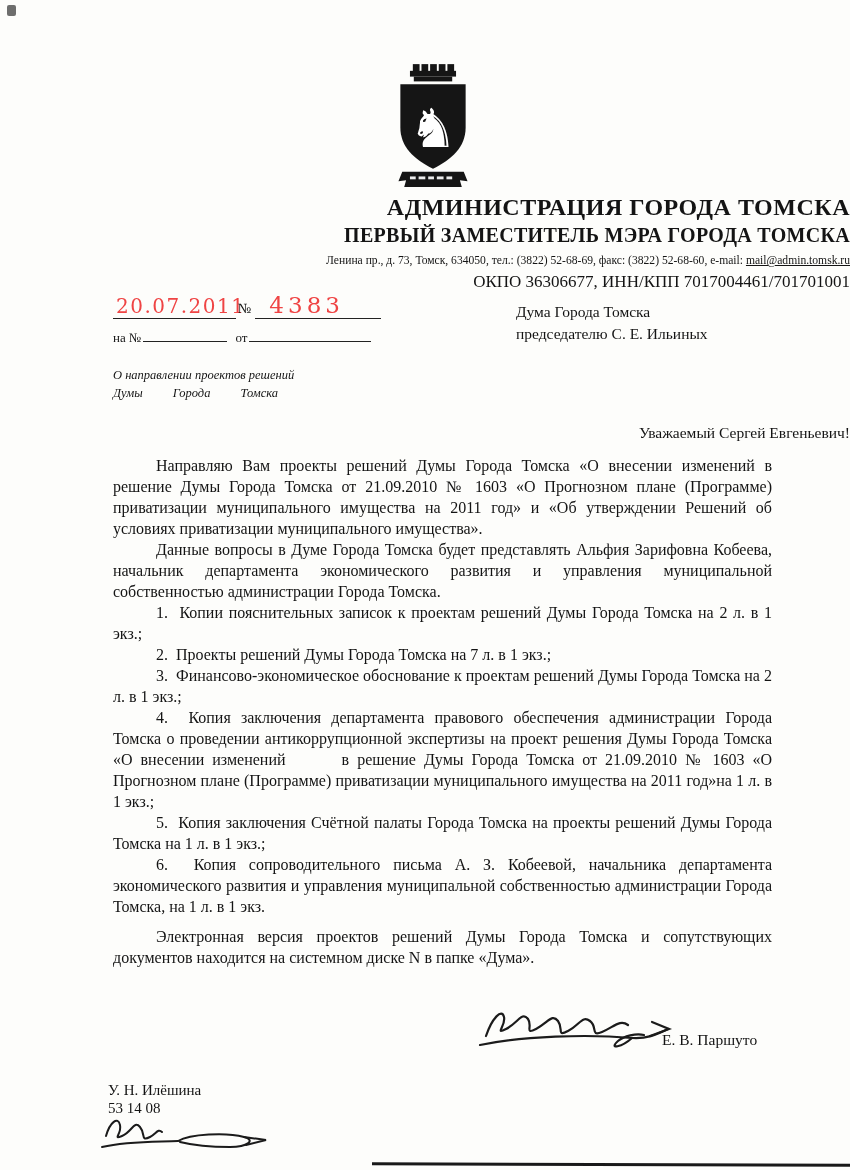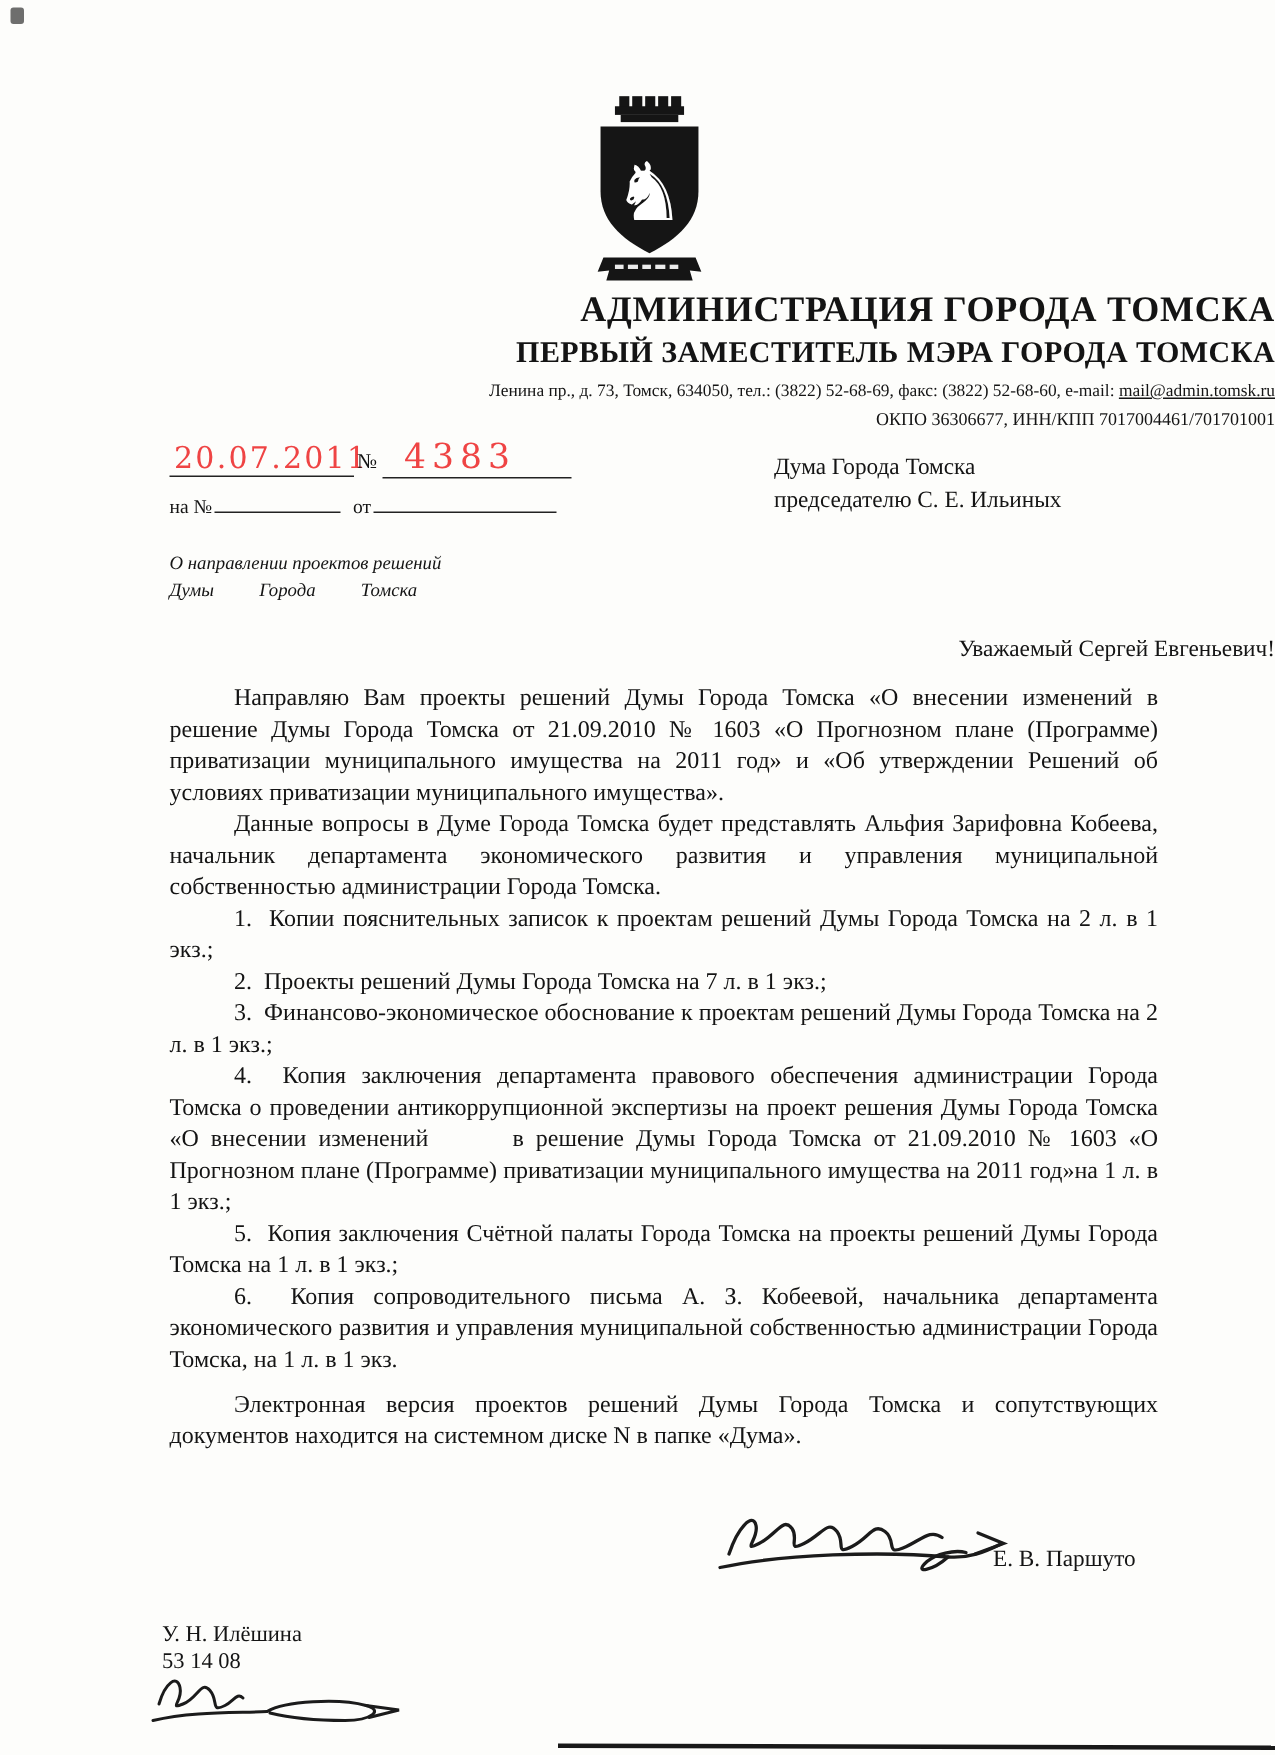--- a/index.html
+++ b/index.html
@@ -23,7 +23,7 @@
   .dept-name { top: 224px; font-size: 20px; font-weight: 700; letter-spacing: .3px; }
   .address   { top: 254px; font-size: 11.6px; }
   .address .email { text-decoration: underline; }
-  .codes     { top: 272px; font-size: 12px; }
+  .codes     { top: 272px; font-size: 17px; }
 
   .ref { left: 113px; top: 292px; width: 280px; }
   .ref-line1 { display: flex; align-items: baseline; }

